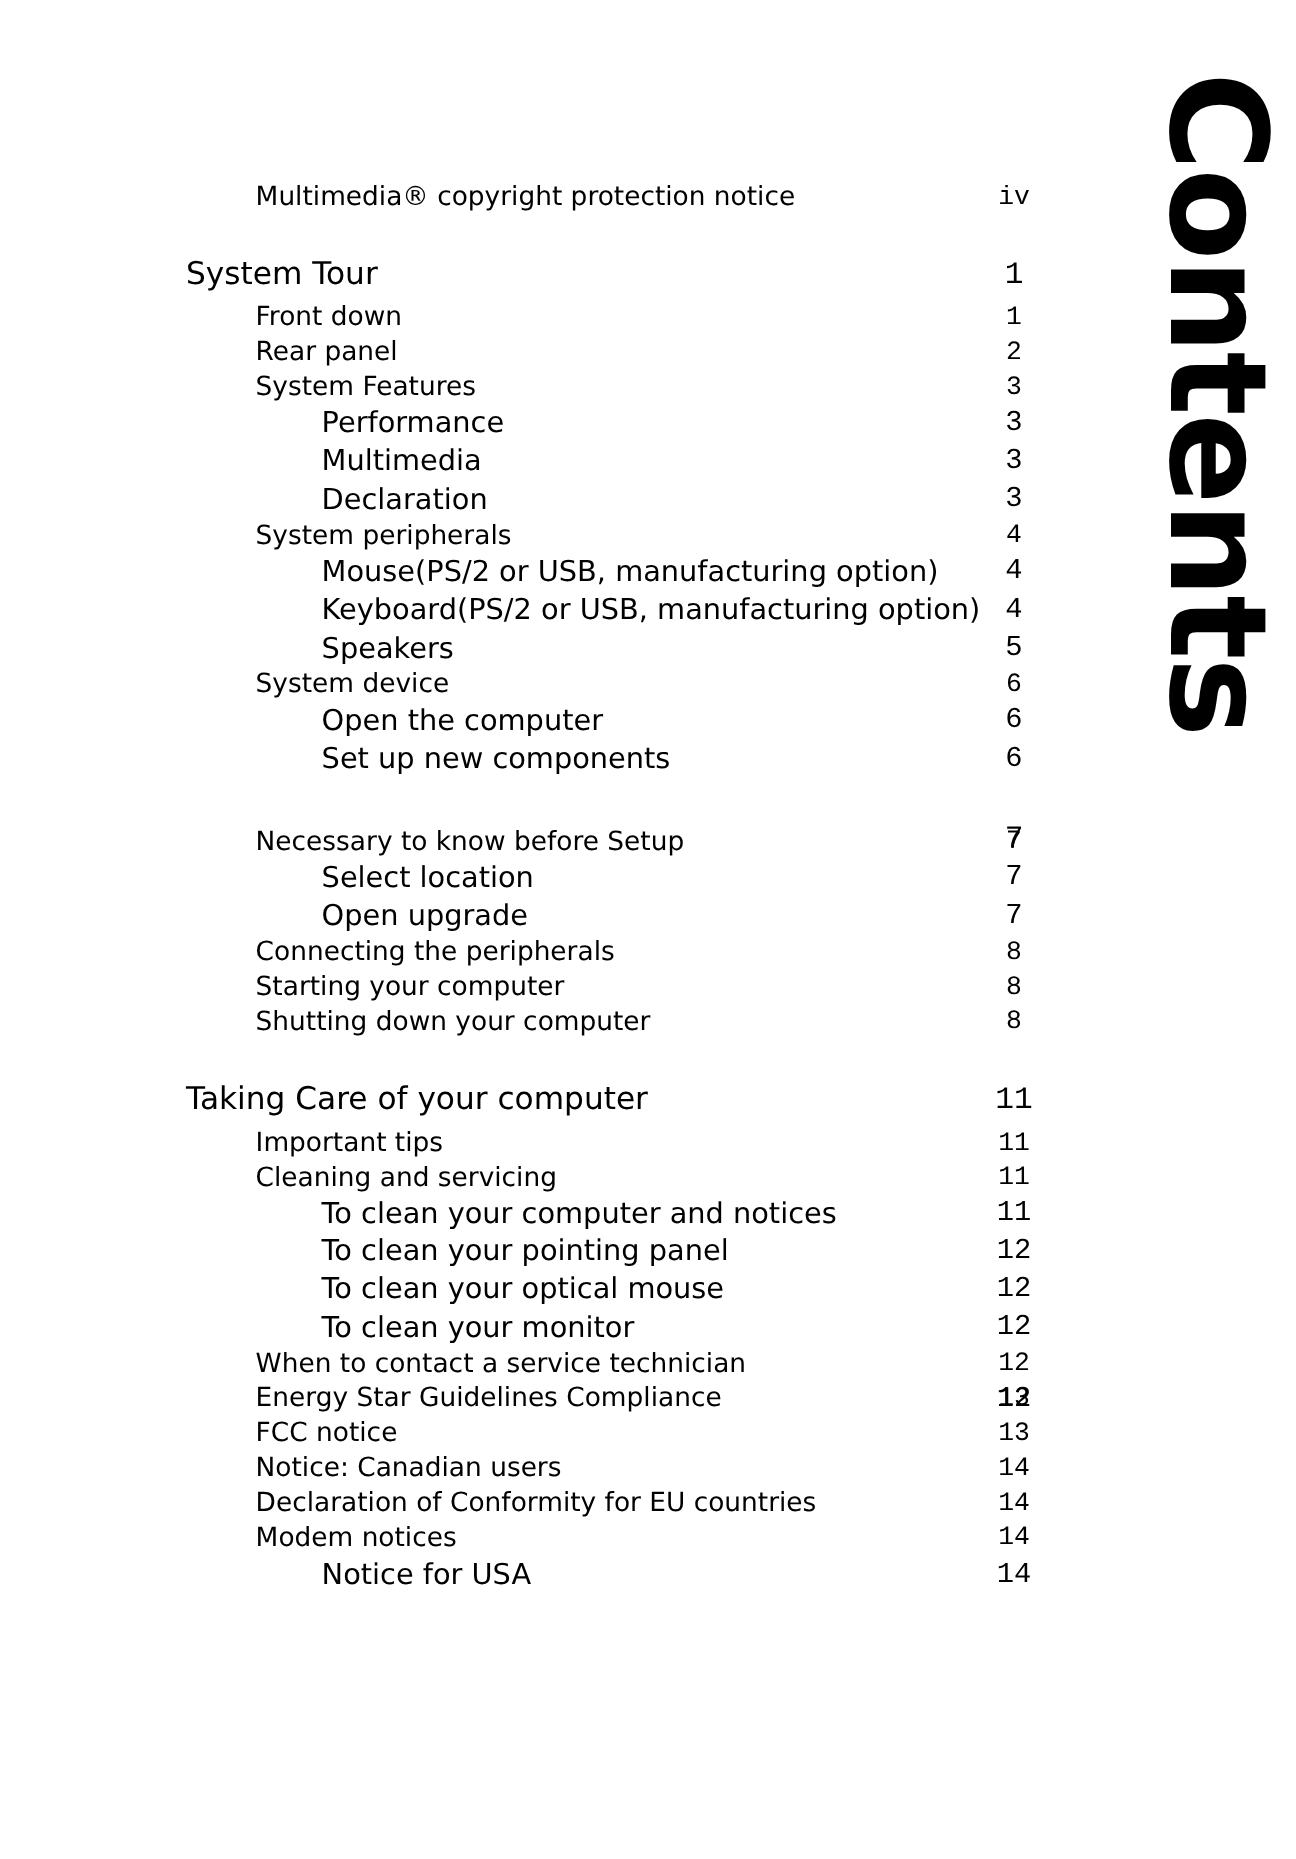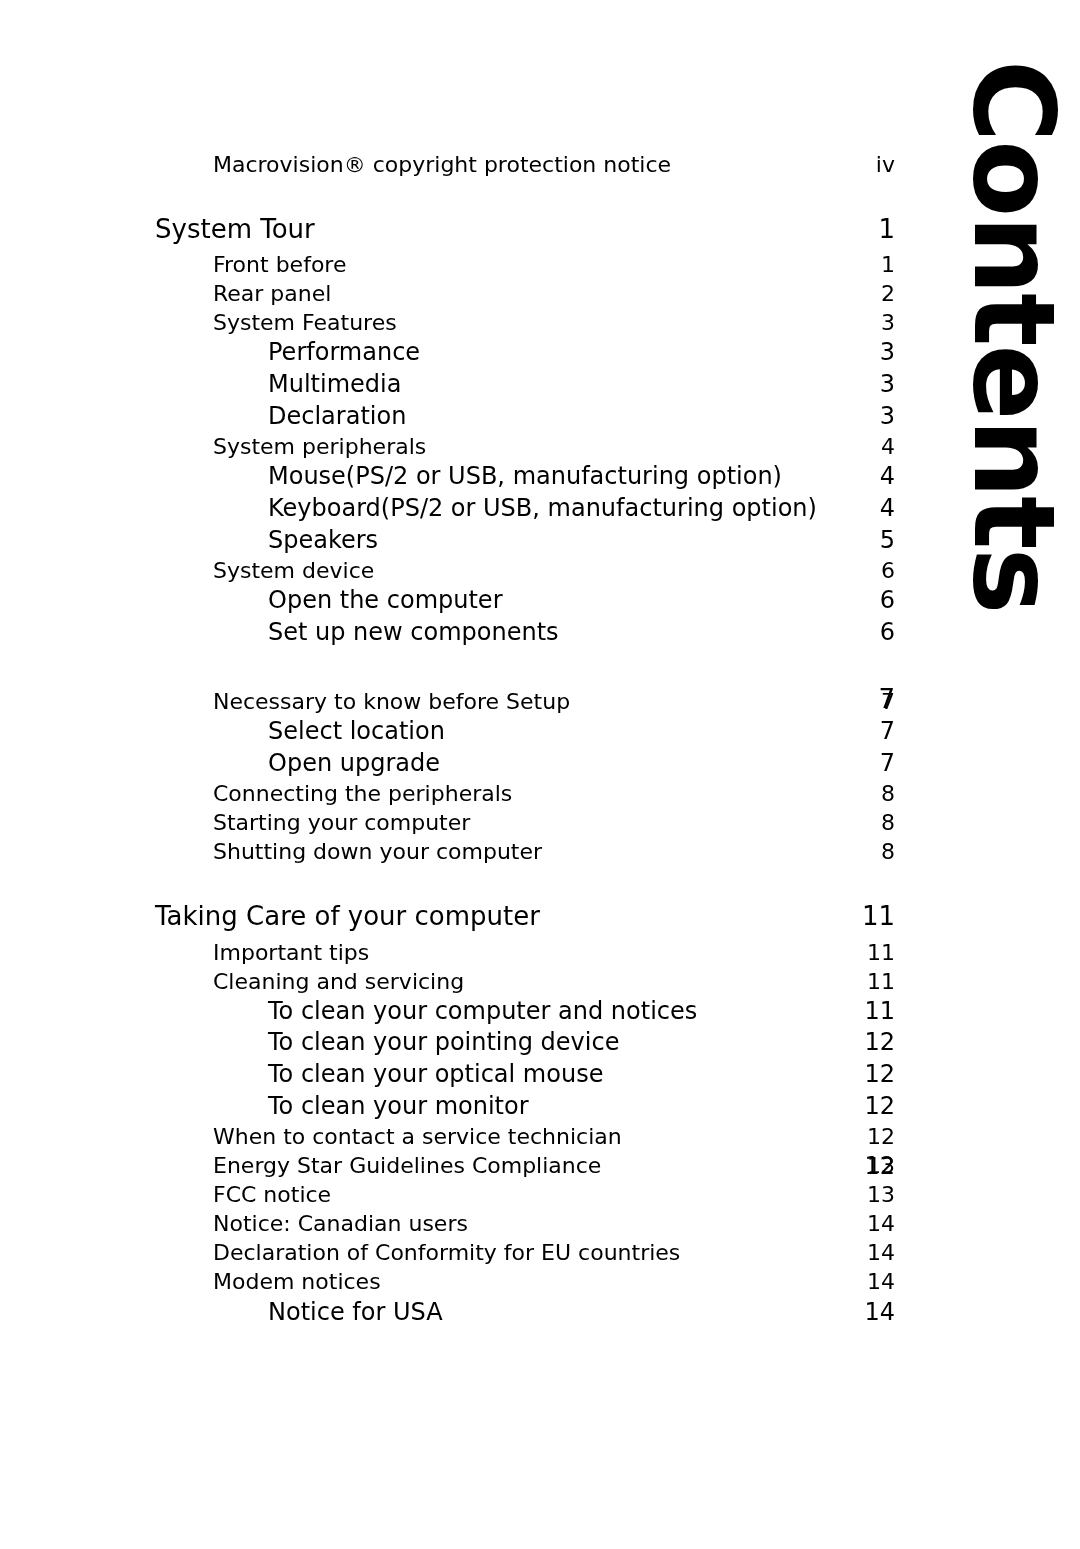--- a/index.html
+++ b/index.html
@@ -97,7 +97,7 @@
 
 <div id="toc">
     <div class="toc-row pre-row">
-      <span class="toc-label">Macrovision® copyright protection notice</span>
+      <span class="toc-label">Multimedia® copyright protection notice</span>
       <span class="toc-spacer"></span>
       <span class="toc-page">iv</span>
     </div>

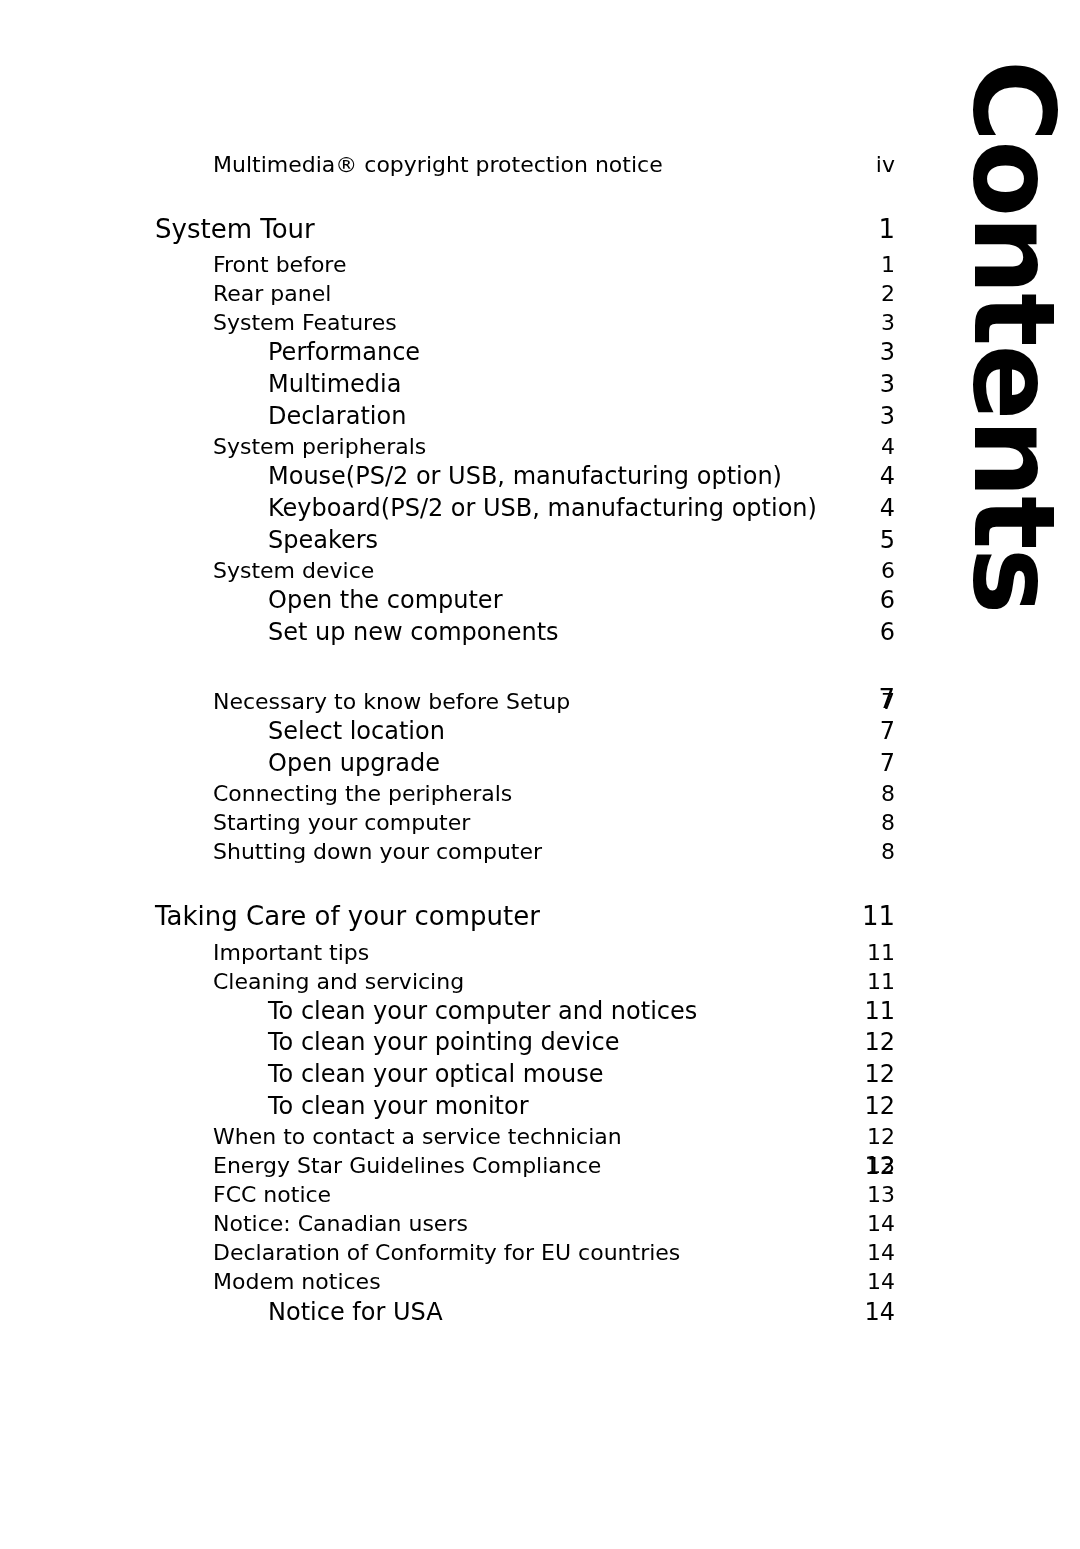--- a/index.html
+++ b/index.html
@@ -52,9 +52,9 @@
   }
   .toc-page {
     flex: 0 0 auto;
-    text-align: right;
+    text-align: center;
     width: 60px;
-    margin-left: 20px;
+    font-family: Liberation Mono, monospace;
   }
 
   

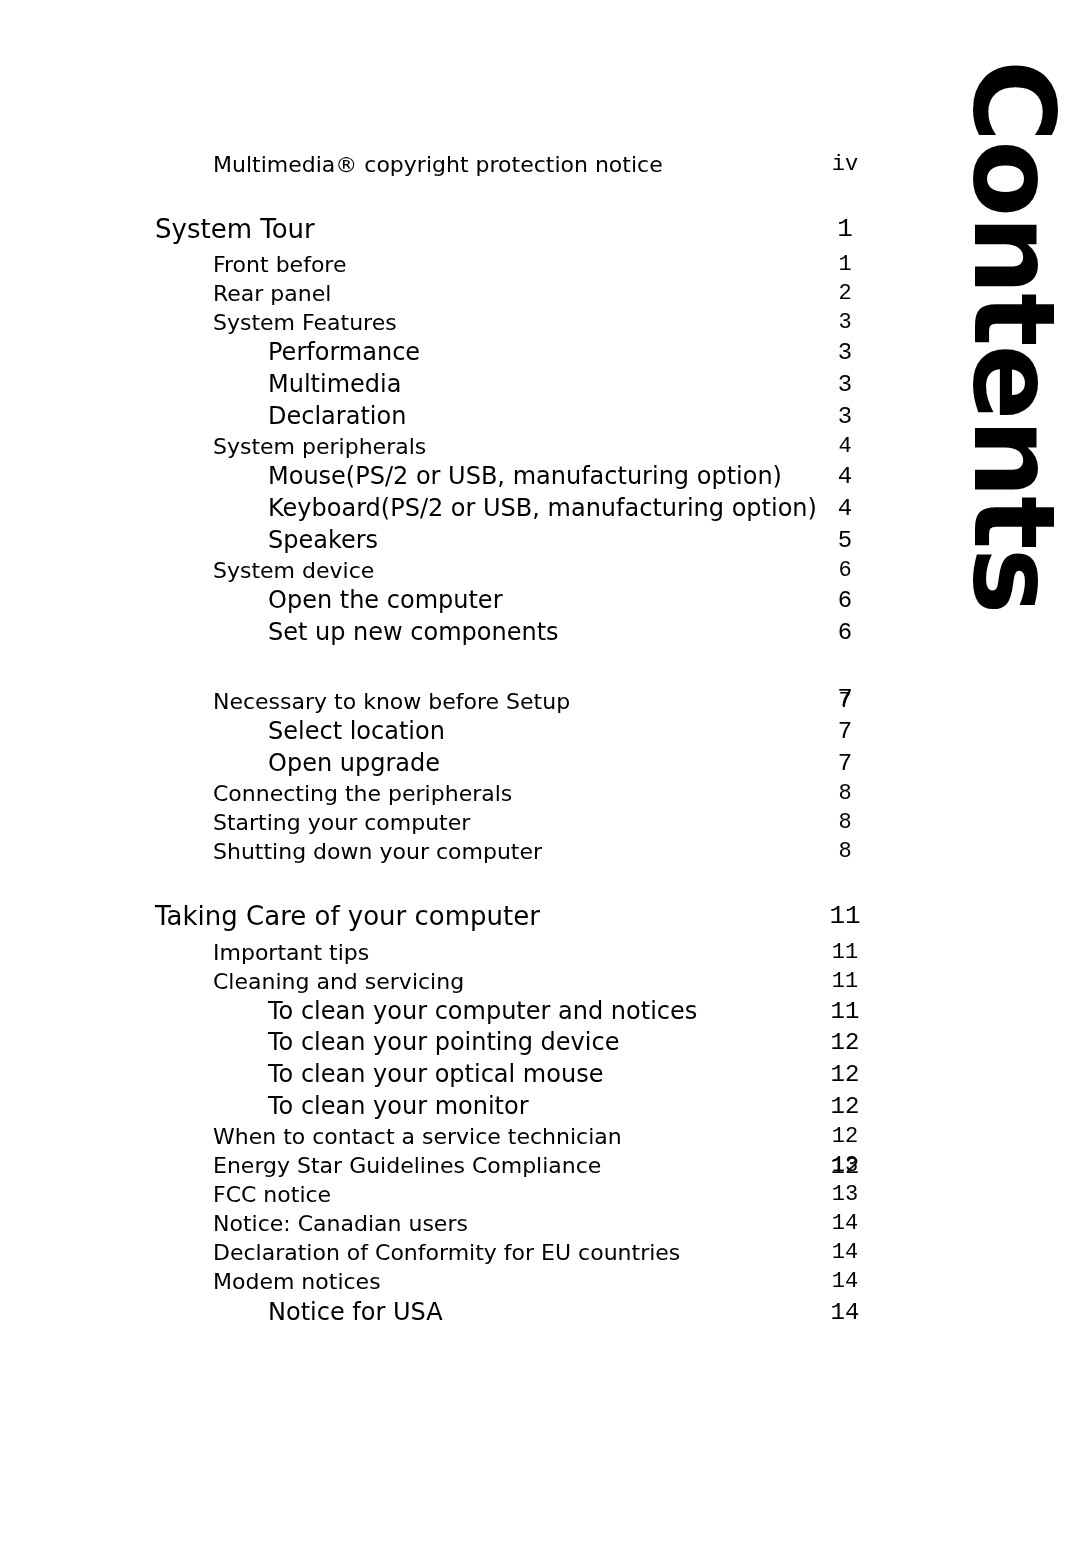--- a/index.html
+++ b/index.html
@@ -107,7 +107,7 @@
       <span class="toc-page">1</span>
     </div>
     <div class="toc-row lvl-1">
-      <span class="toc-label">Front before</span>
+      <span class="toc-label">Front down</span>
       <span class="toc-spacer"></span>
       <span class="toc-page">1</span>
     </div>

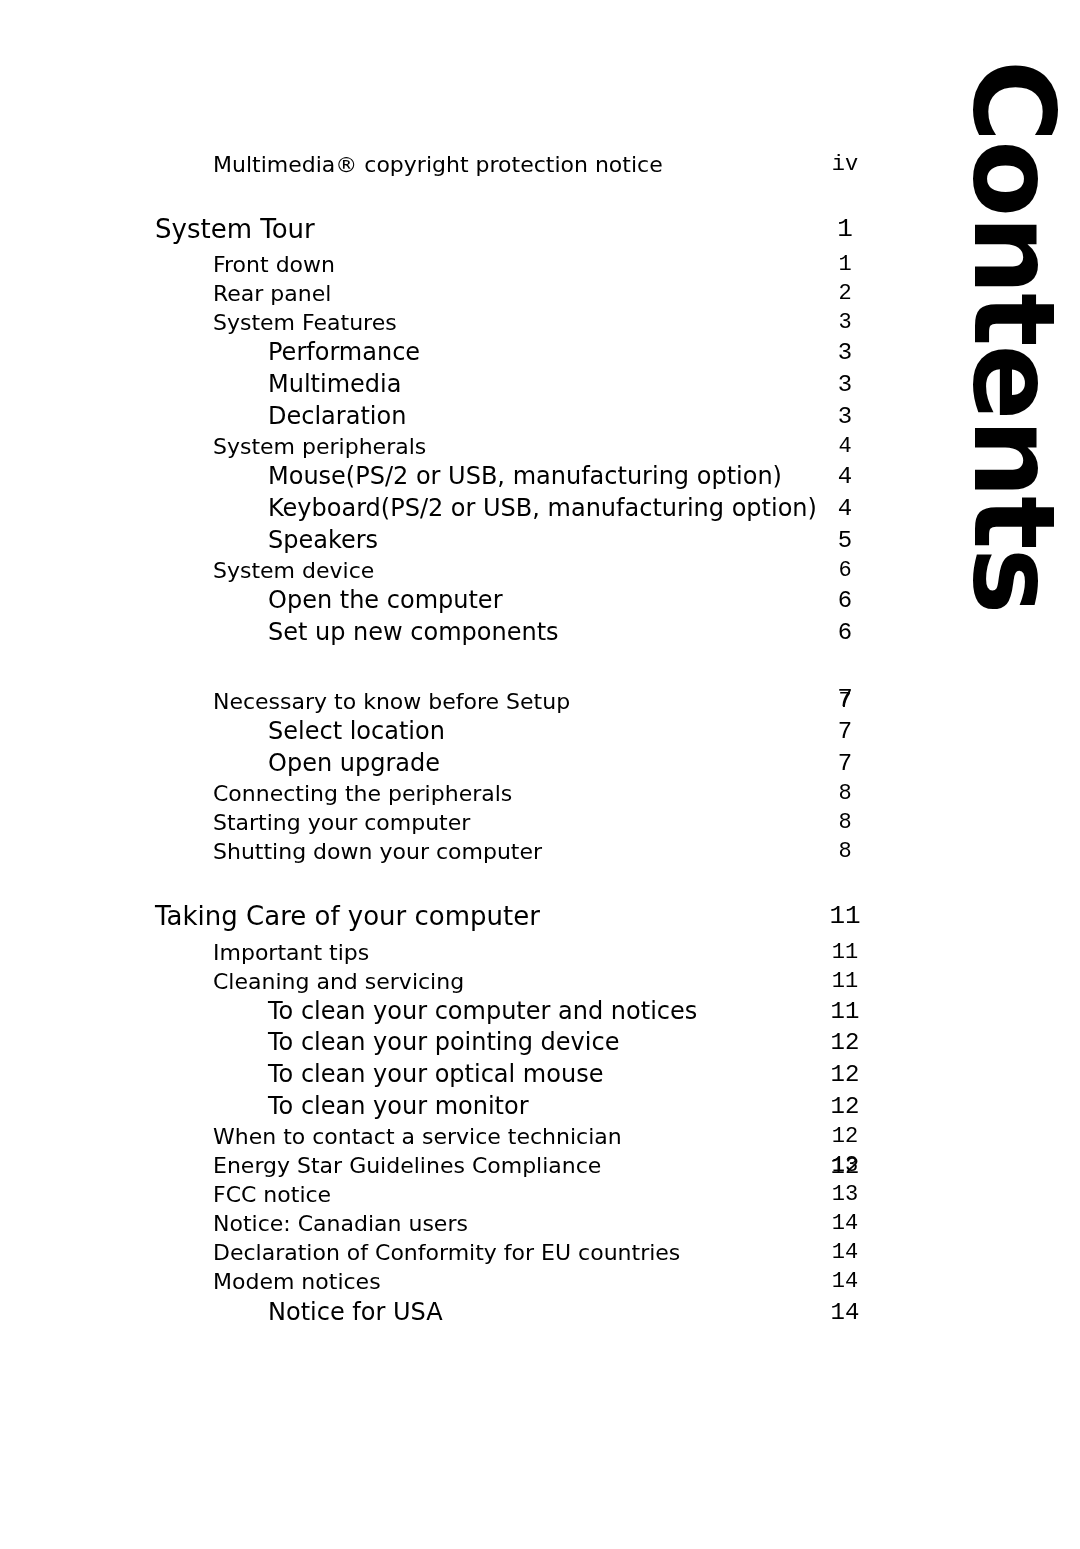--- a/index.html
+++ b/index.html
@@ -226,7 +226,7 @@
       <span class="toc-page">11</span>
     </div>
     <div class="toc-row lvl-2">
-      <span class="toc-label">To clean your pointing device</span>
+      <span class="toc-label">To clean your pointing panel</span>
       <span class="toc-spacer"></span>
       <span class="toc-page">12</span>
     </div>

